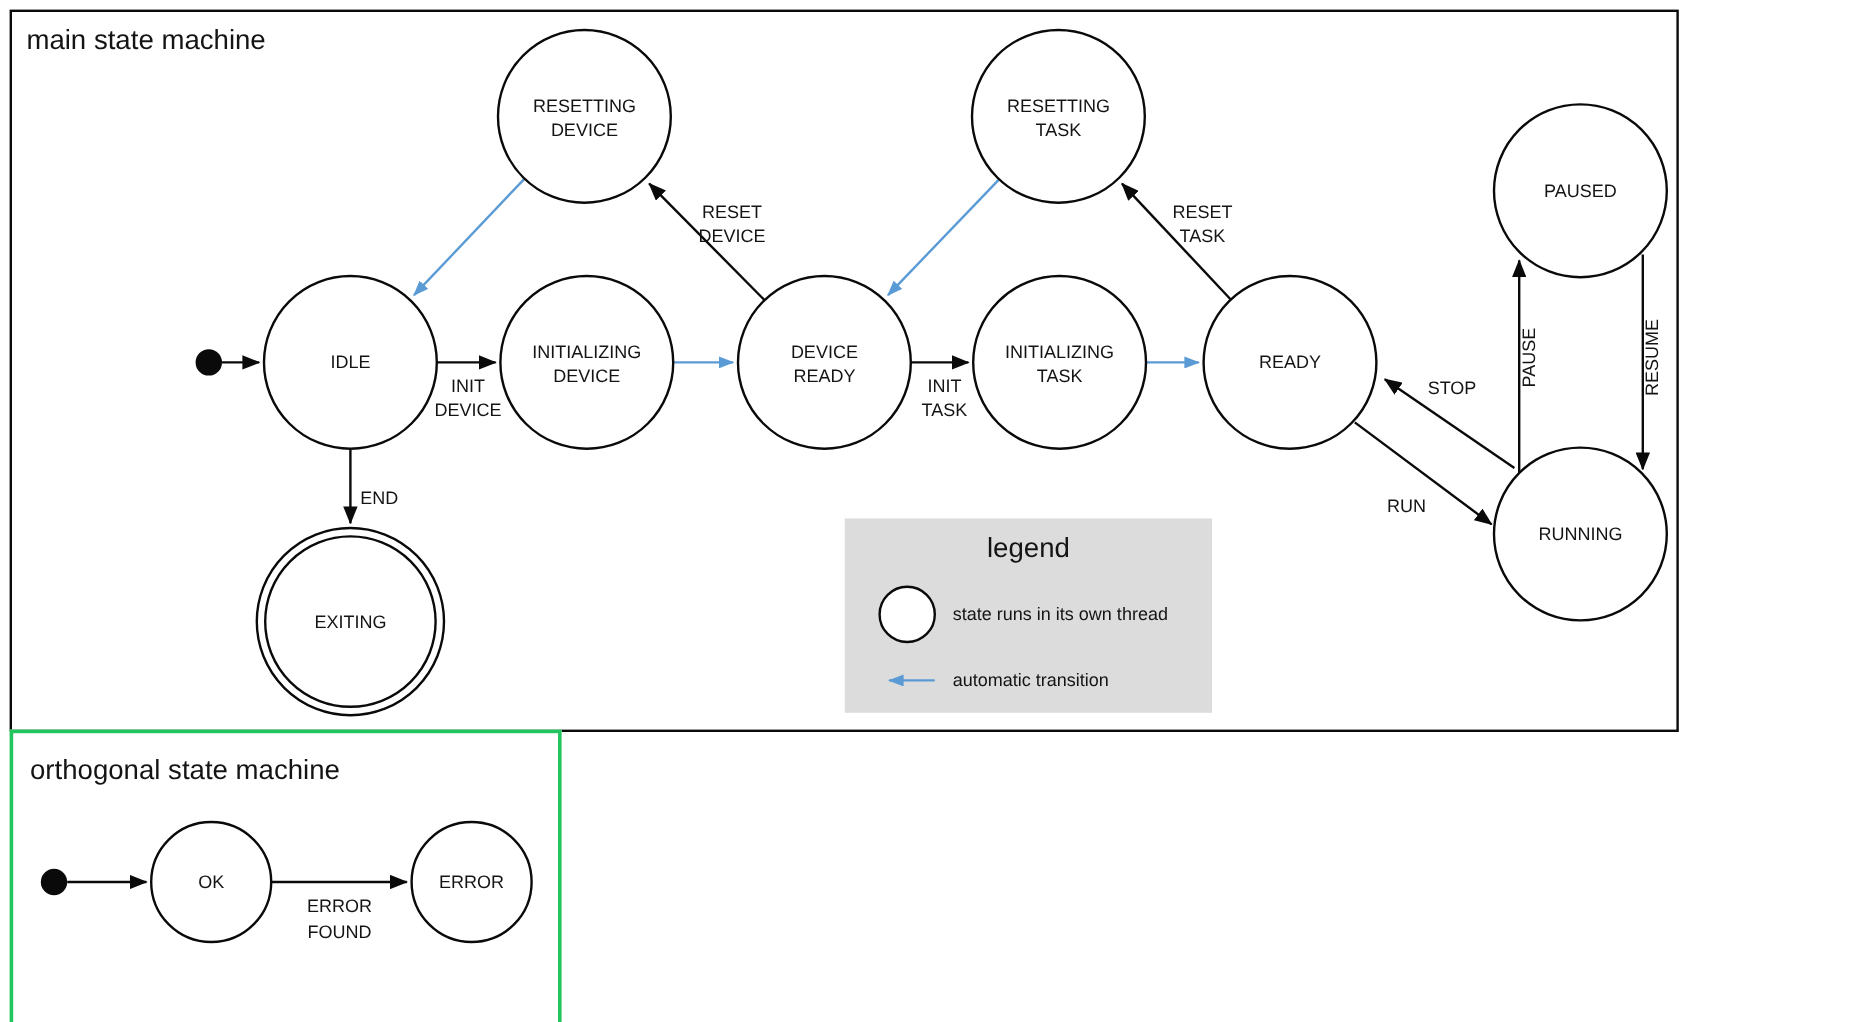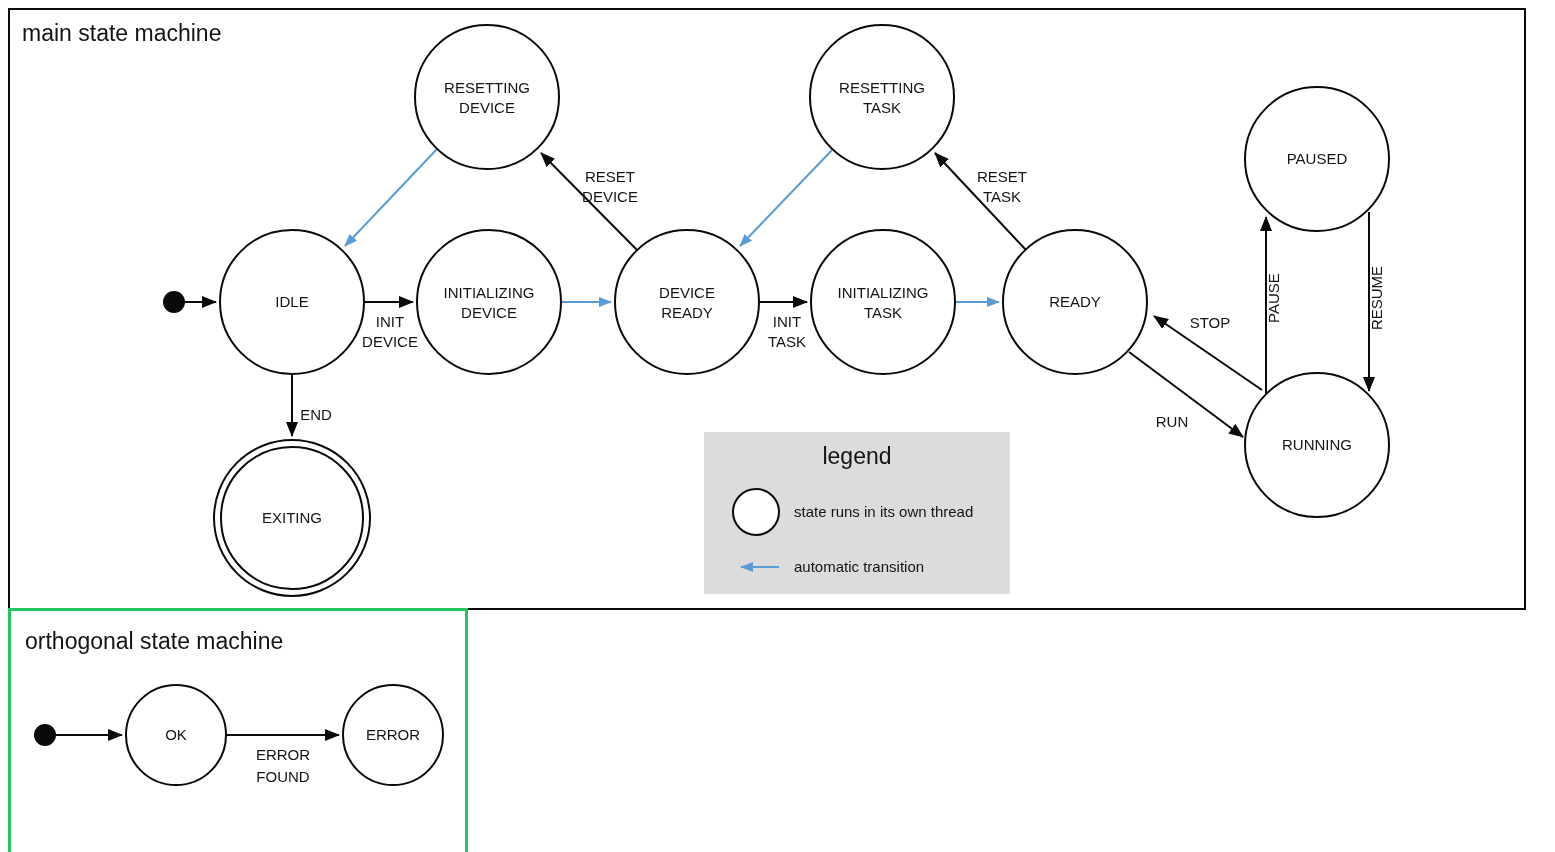--- a/index.html
+++ b/index.html
@@ -5,7 +5,7 @@
   html,body{margin:0;padding:0;background:#ffffff;}
   body{width:1555px;height:852px;position:relative;font-family:"Liberation Sans",sans-serif;}
   .frame{position:absolute;box-sizing:border-box;background:#fff;}
-  #main-frame{left:8px;top:8px;width:1518px;height:602px;border:2px solid #0a0a0a;}
+  #main-frame{left:8px;top:8px;width:1391px;height:602px;border:2px solid #0a0a0a;}
   #ortho-frame{left:8px;top:608px;width:460px;height:260px;border:3px solid #22c55e;}
   svg{display:block;}
   svg text{fill:#141414;}

